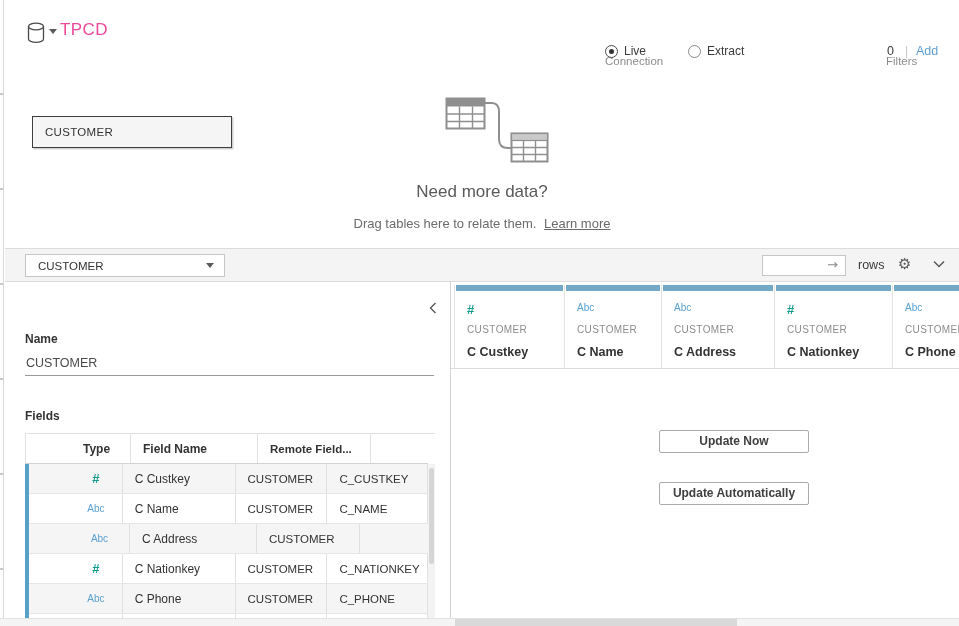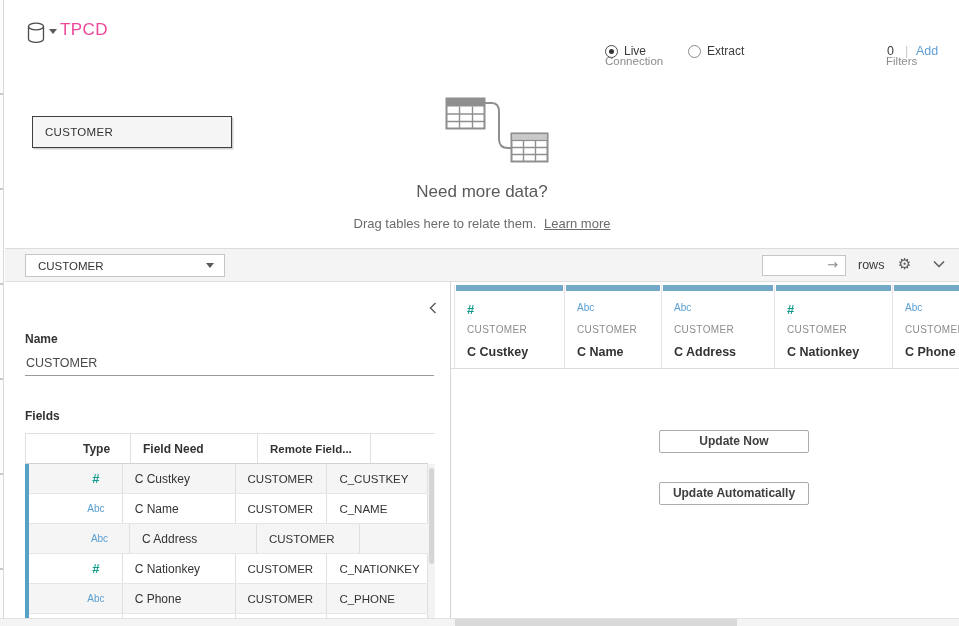--- a/index.html
+++ b/index.html
@@ -201,7 +201,7 @@
       <div class="fields-table">
         <div class="ft-row header" id="ft-header">
             <div class="ft-cell type" style="justify-content: flex-start; padding-left: 12px;">Type</div>
-            <div class="ft-cell fname">Field Need</div>
+            <div class="ft-cell fname">Field Name</div>
             <div class="ft-cell rfield">Remote Field...</div>
           </div>
         <div id="ft-body">

